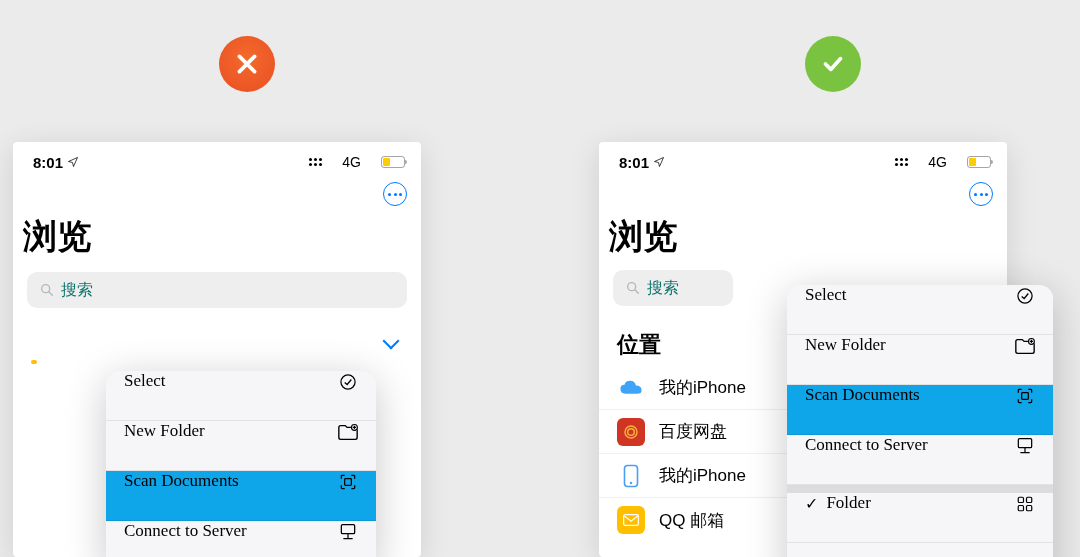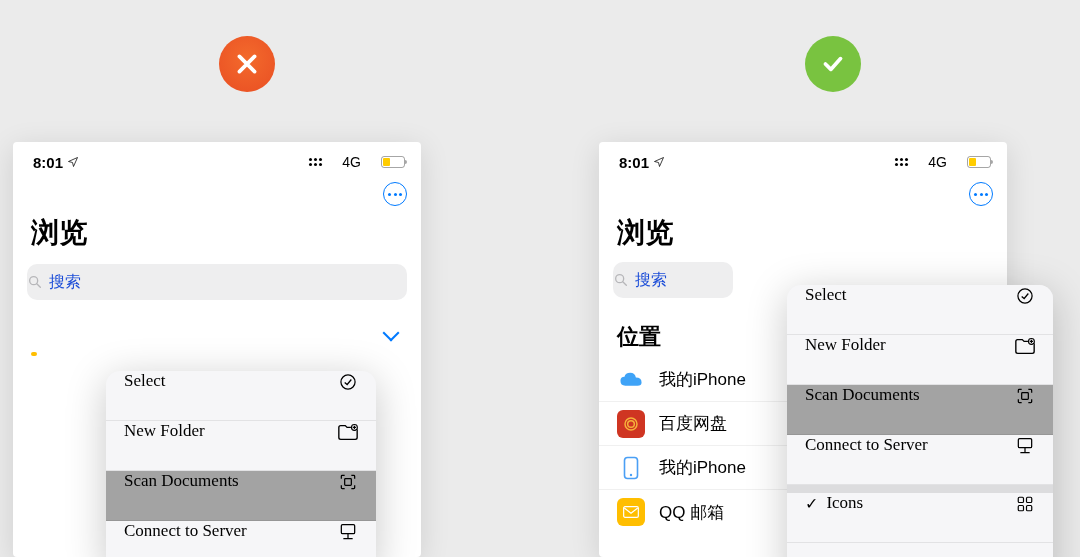--- a/index.html
+++ b/index.html
@@ -107,9 +107,9 @@
     }
 
     .title {
-      font-size: 28px;
+      font-size: 34px;
       font-weight: 700;
-      padding: 0 18px 12px;
+      padding: 0 10px 12px;
       letter-spacing: .5px;
     }
 

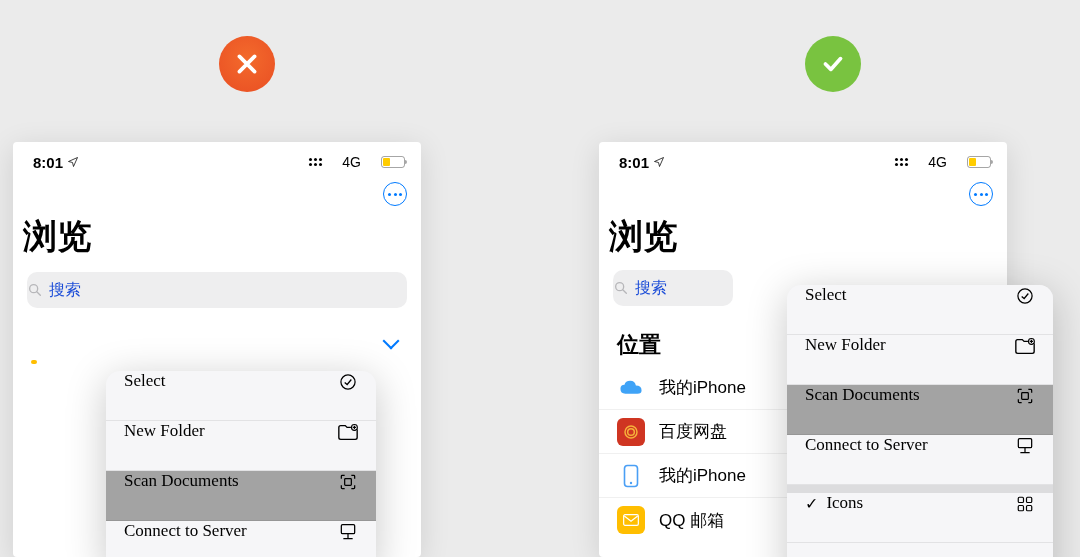--- a/index.html
+++ b/index.html
@@ -121,8 +121,8 @@
       display: flex;
       align-items: center;
       gap: 6px;
-      padding: 0 0;
-      color: #1d4ed8;
+      padding: 0 12px;
+      color: #0f766e;
     }
     .search svg { width: 16px; height: 16px; opacity: .55; }
     .search span { font-size: 16px; }

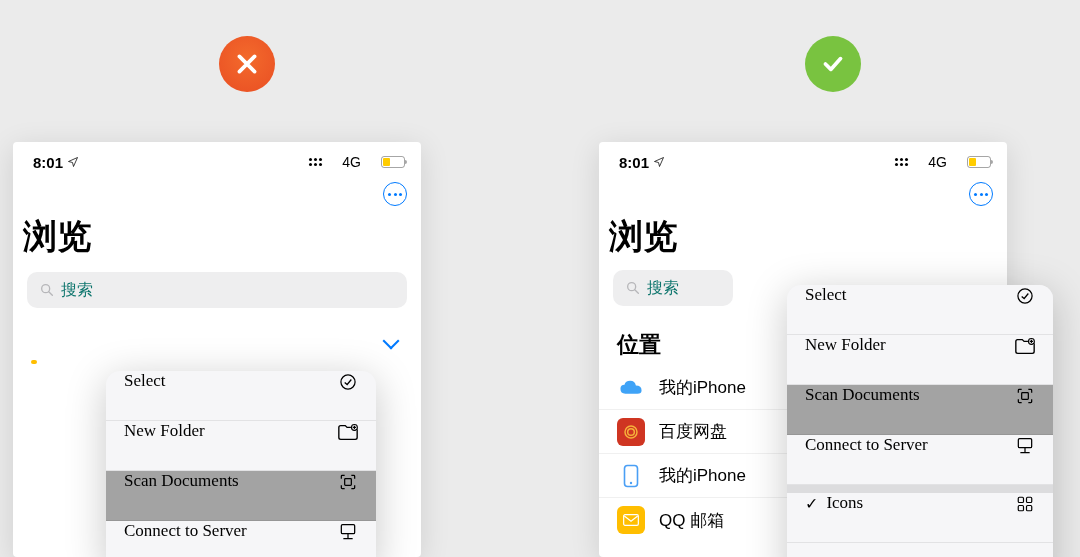--- a/index.html
+++ b/index.html
@@ -184,7 +184,7 @@
       background: #f6f6f8;
       font-family: Liberation Serif, serif;
     }
-    .mi.highlight { background: #a3a3a3; }
+    .mi.highlight { background: #0ea5e9; }
     .mi:last-child { border-bottom: none; }
     .mi .lab { display: flex; align-items: center; gap: 8px; }
     .grp-sep { height: 8px; background: #dcdcde; }

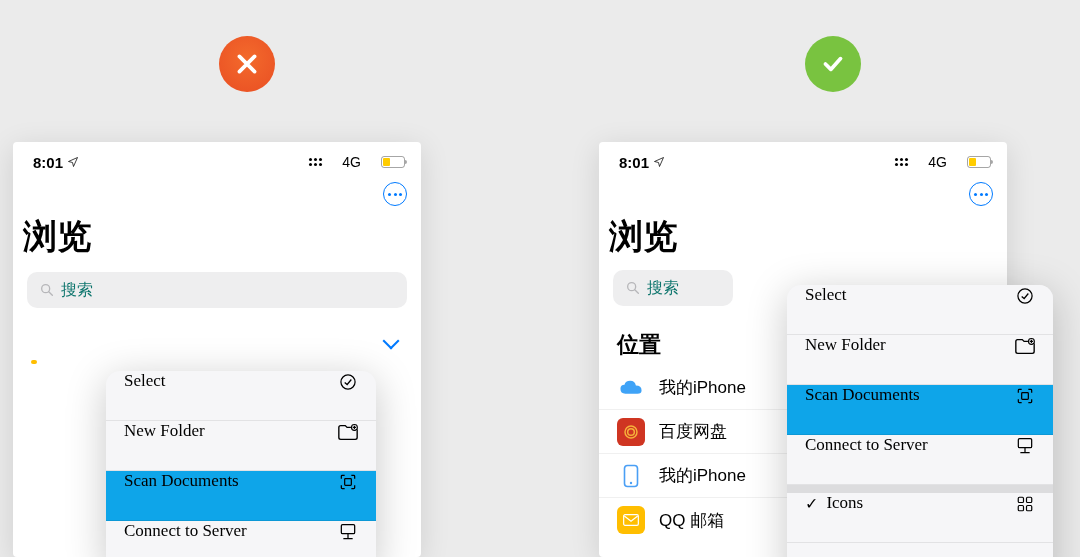--- a/index.html
+++ b/index.html
@@ -435,7 +435,7 @@
       <div class="mi">
         <span class="lab">
             <span class="tick">✓</span>
-            <span>Icons</span>
+            <span>Folder</span>
           </span>
         <span class="mico">
           <svg width="18" height="18" viewBox="0 0 24 24">

